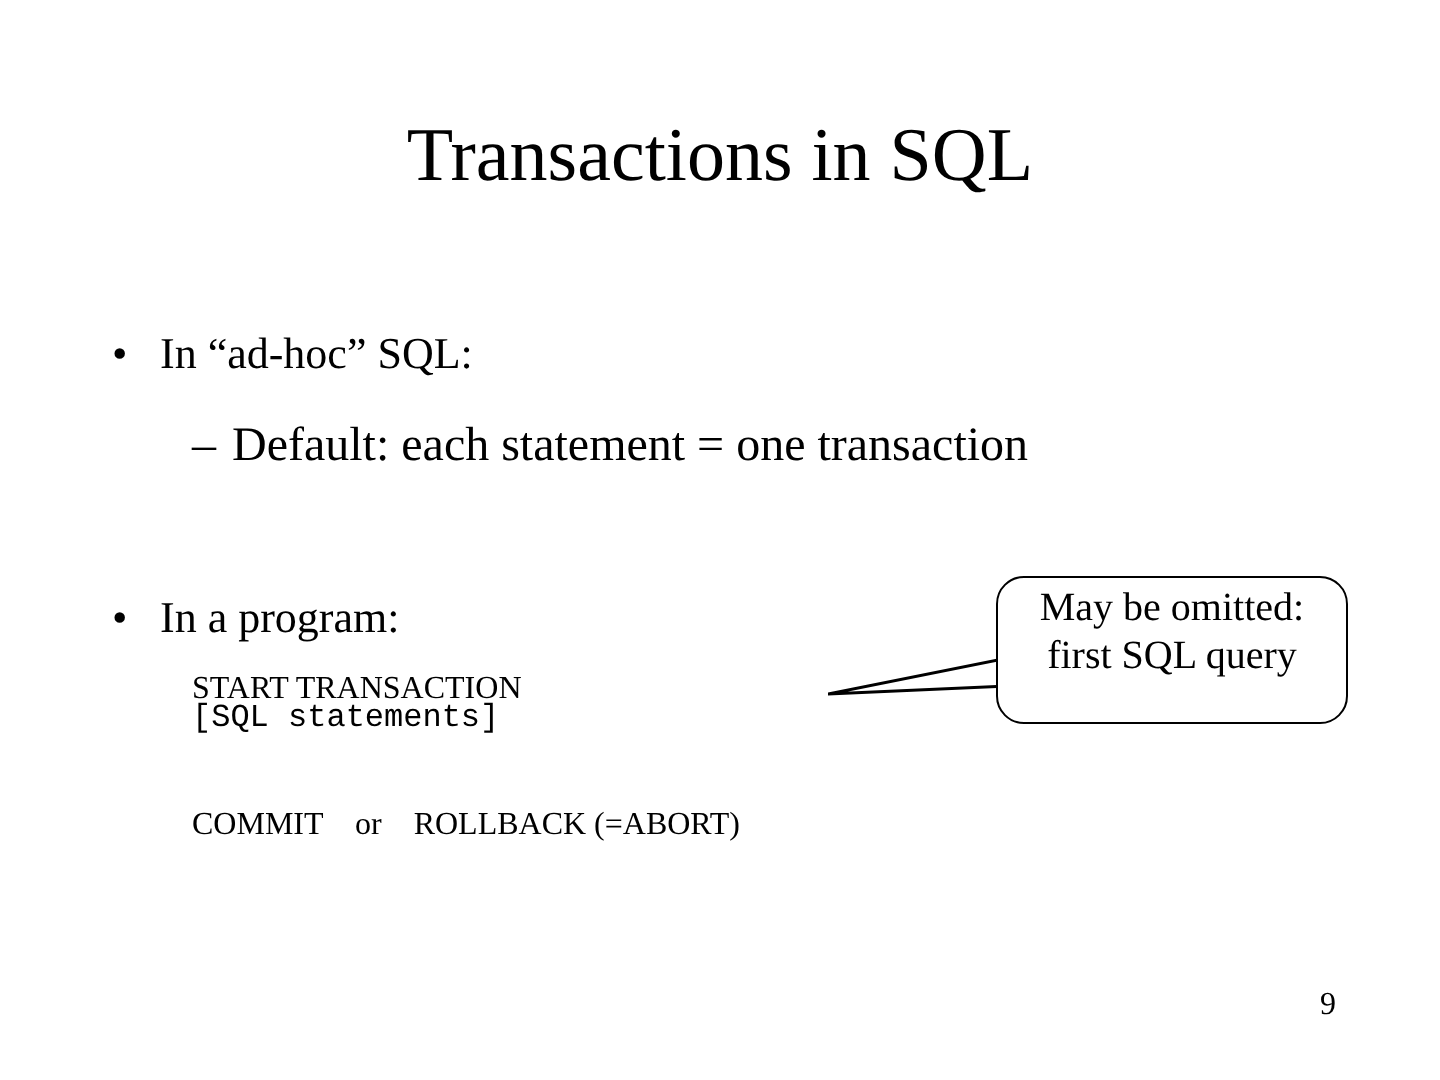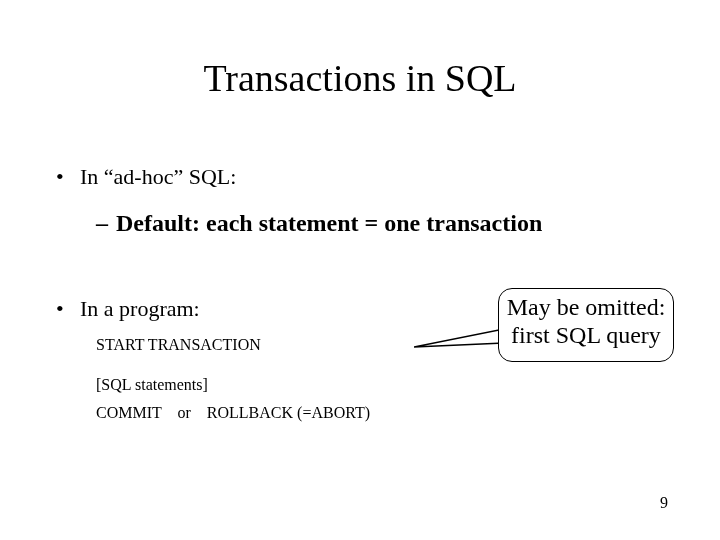--- a/index.html
+++ b/index.html
@@ -89,7 +89,7 @@
     <span class="dot">•</span><span>In “ad-hoc” SQL:</span>
   </div>
 
-  <div class="sub1" style="top:210px;font-weight:bold;">
+  <div class="sub1" style="top:210px;">
     <span class="dash">–</span><span>Default: each statement = one transaction</span>
   </div>
 

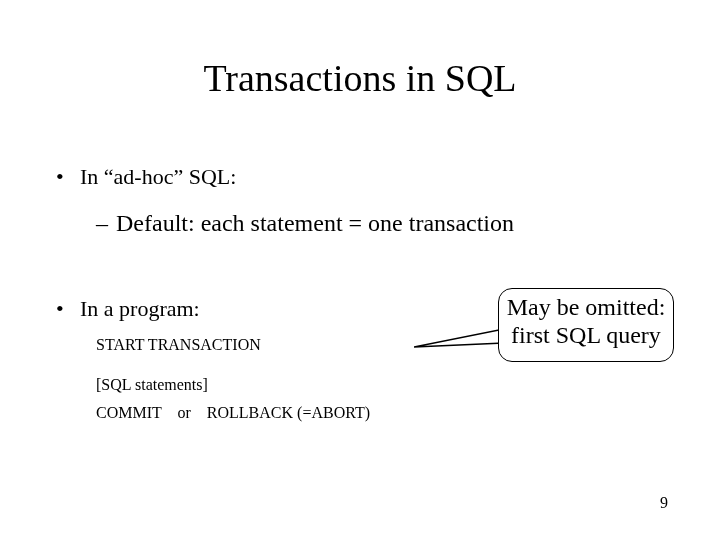--- a/index.html
+++ b/index.html
@@ -58,7 +58,7 @@
     border-radius: 14px;
     background: #fff;
     text-align: center;
-    font-size: 24px;
+    font-size: 20px;
     line-height: 1.18;
     padding-top: 4px;
     box-sizing: border-box;

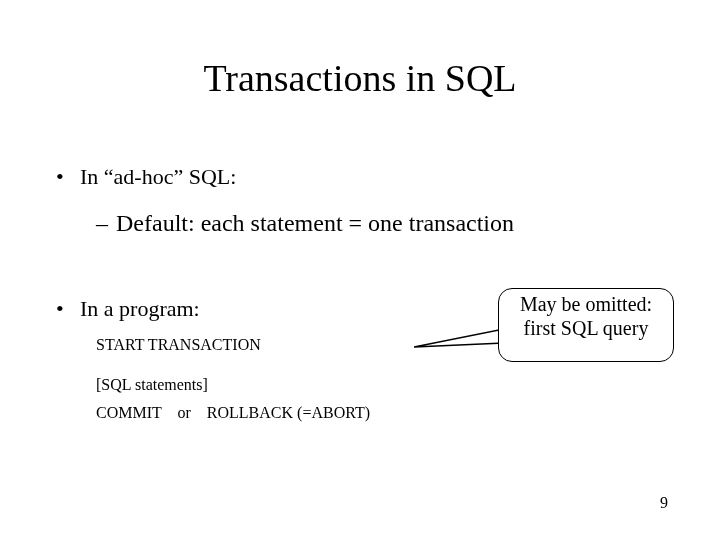--- a/index.html
+++ b/index.html
@@ -98,7 +98,7 @@
   </div>
 
   <div class="code" style="top:336px;">START TRANSACTION</div>
-  <div class="code" style="top:376px;">[SQL statements]</div>
+  <div class="code" style="top:350px;font-family:Liberation Mono, monospace;">[SQL statements]</div>
   <div class="code" style="top:404px;">COMMIT &nbsp;&nbsp; or &nbsp;&nbsp; ROLLBACK (=ABORT)</div>
 
   <svg class="callout-tail" viewBox="0 0 90 28">

